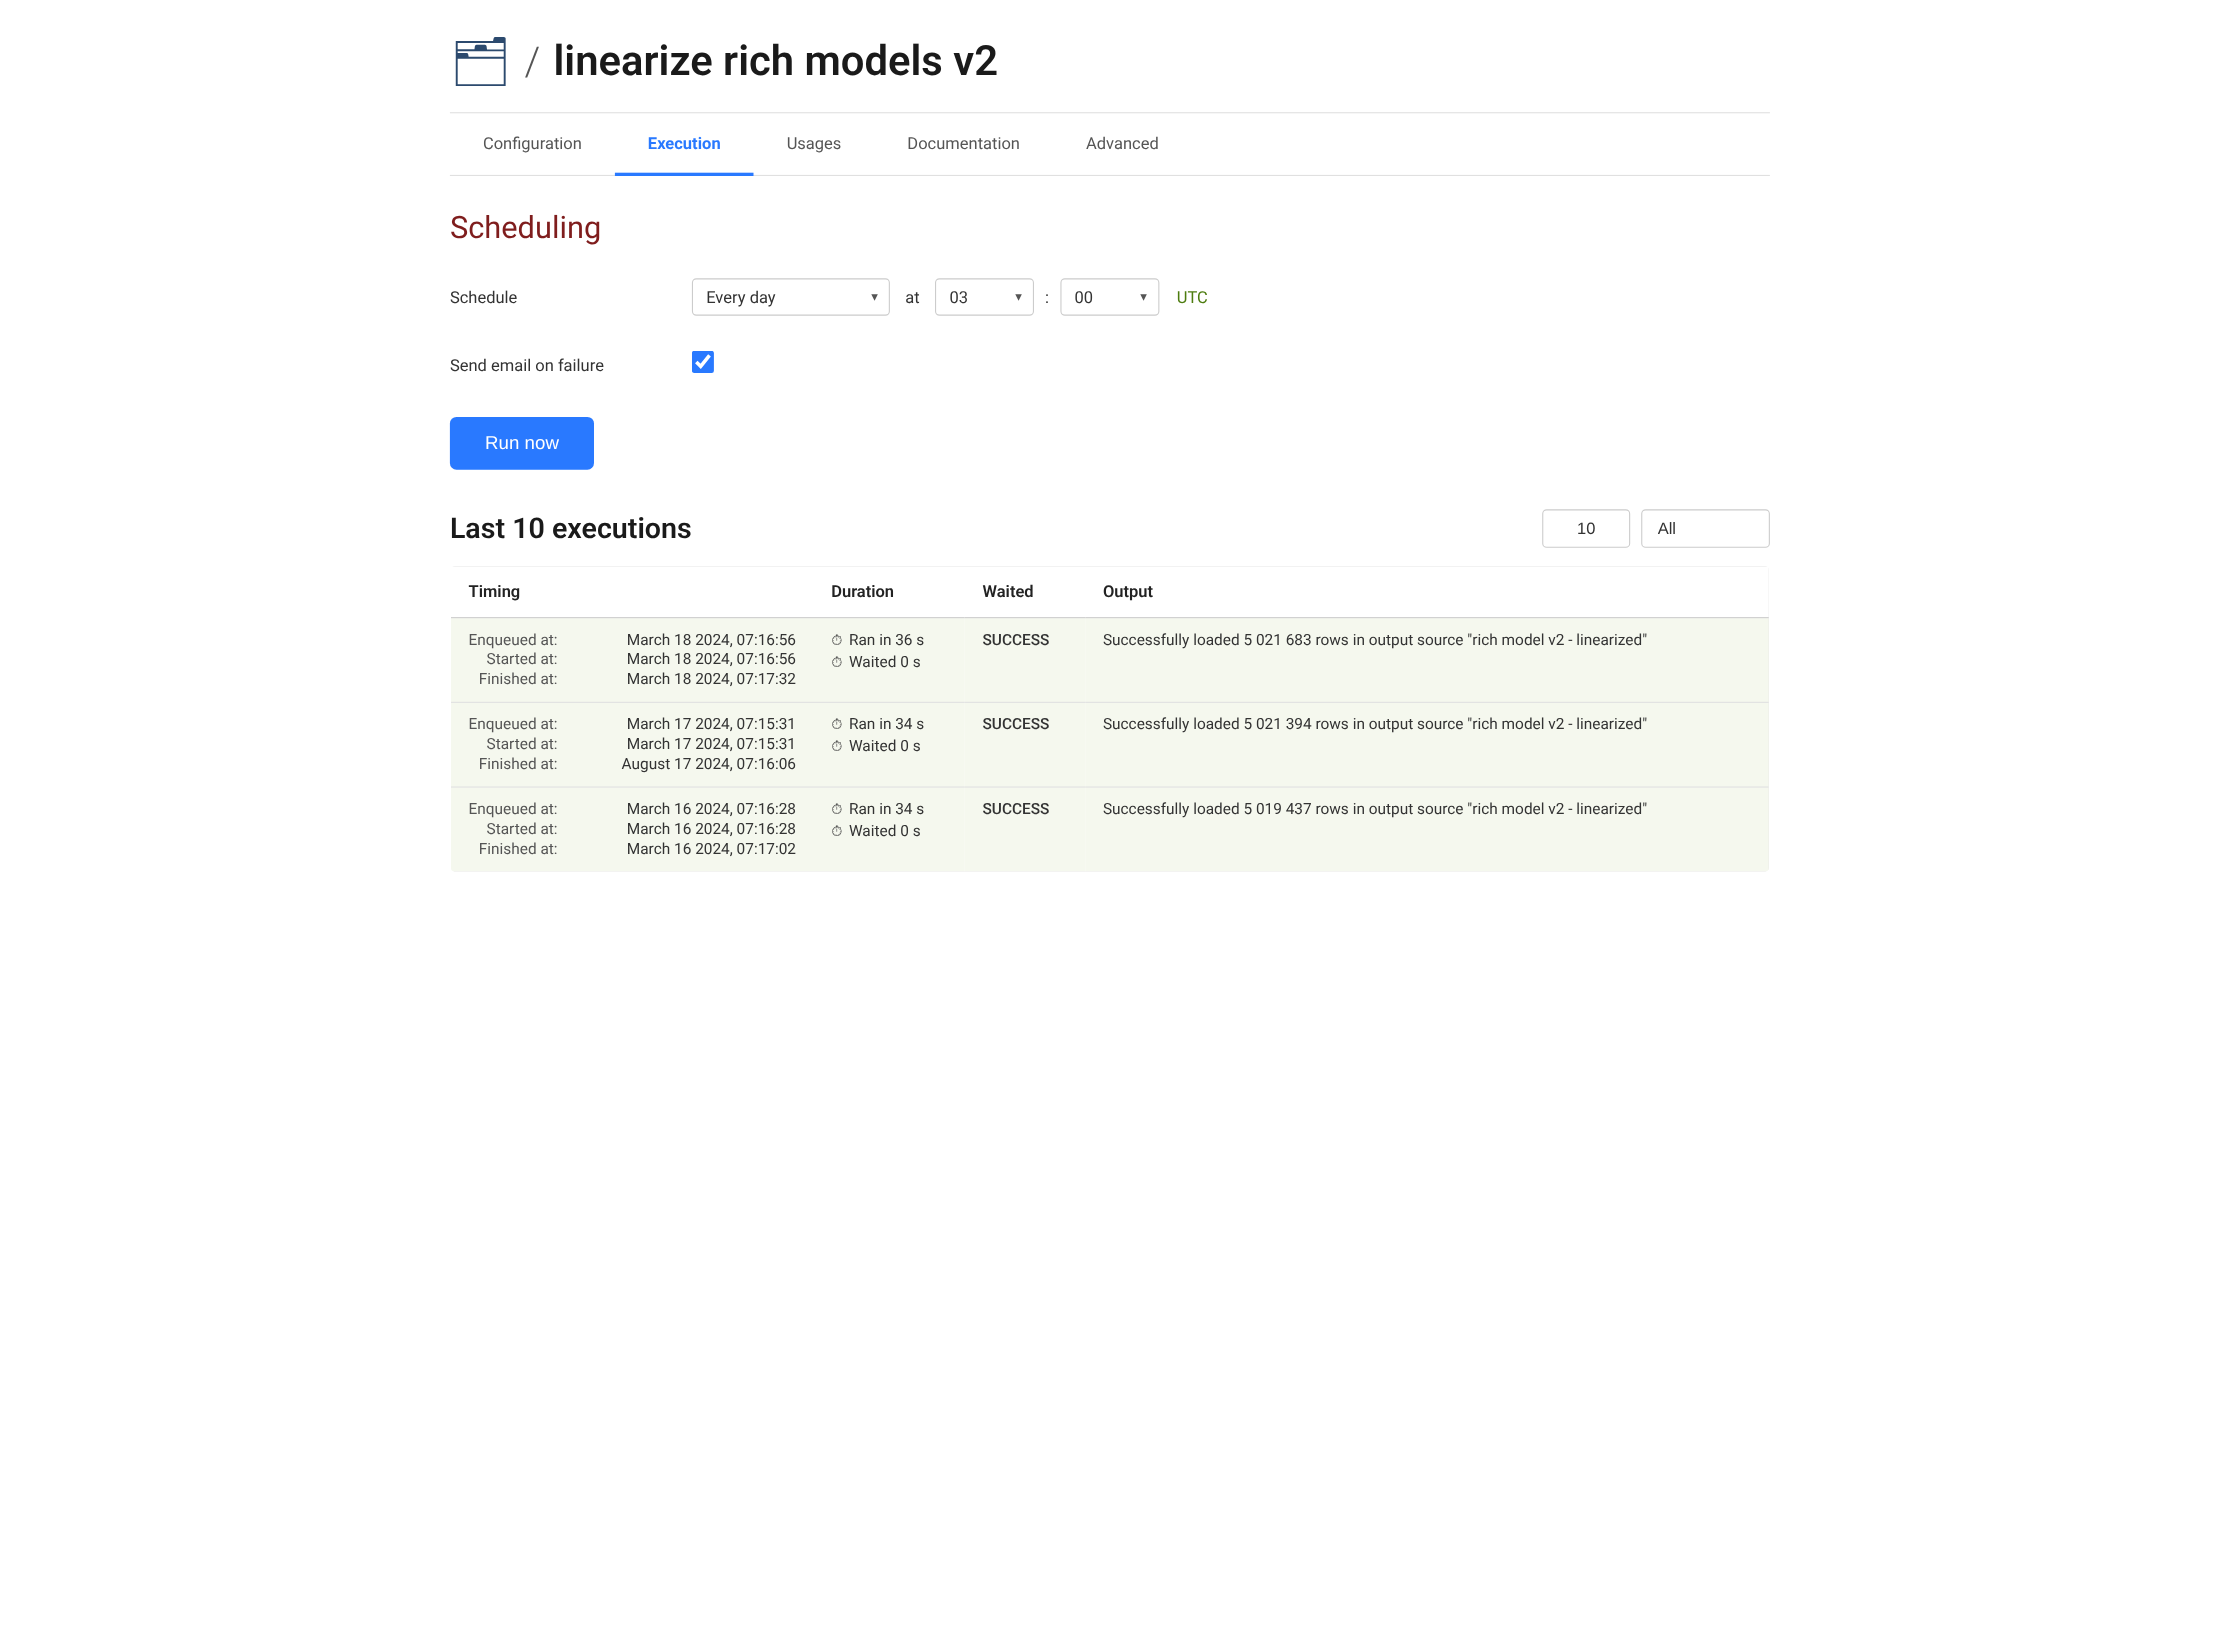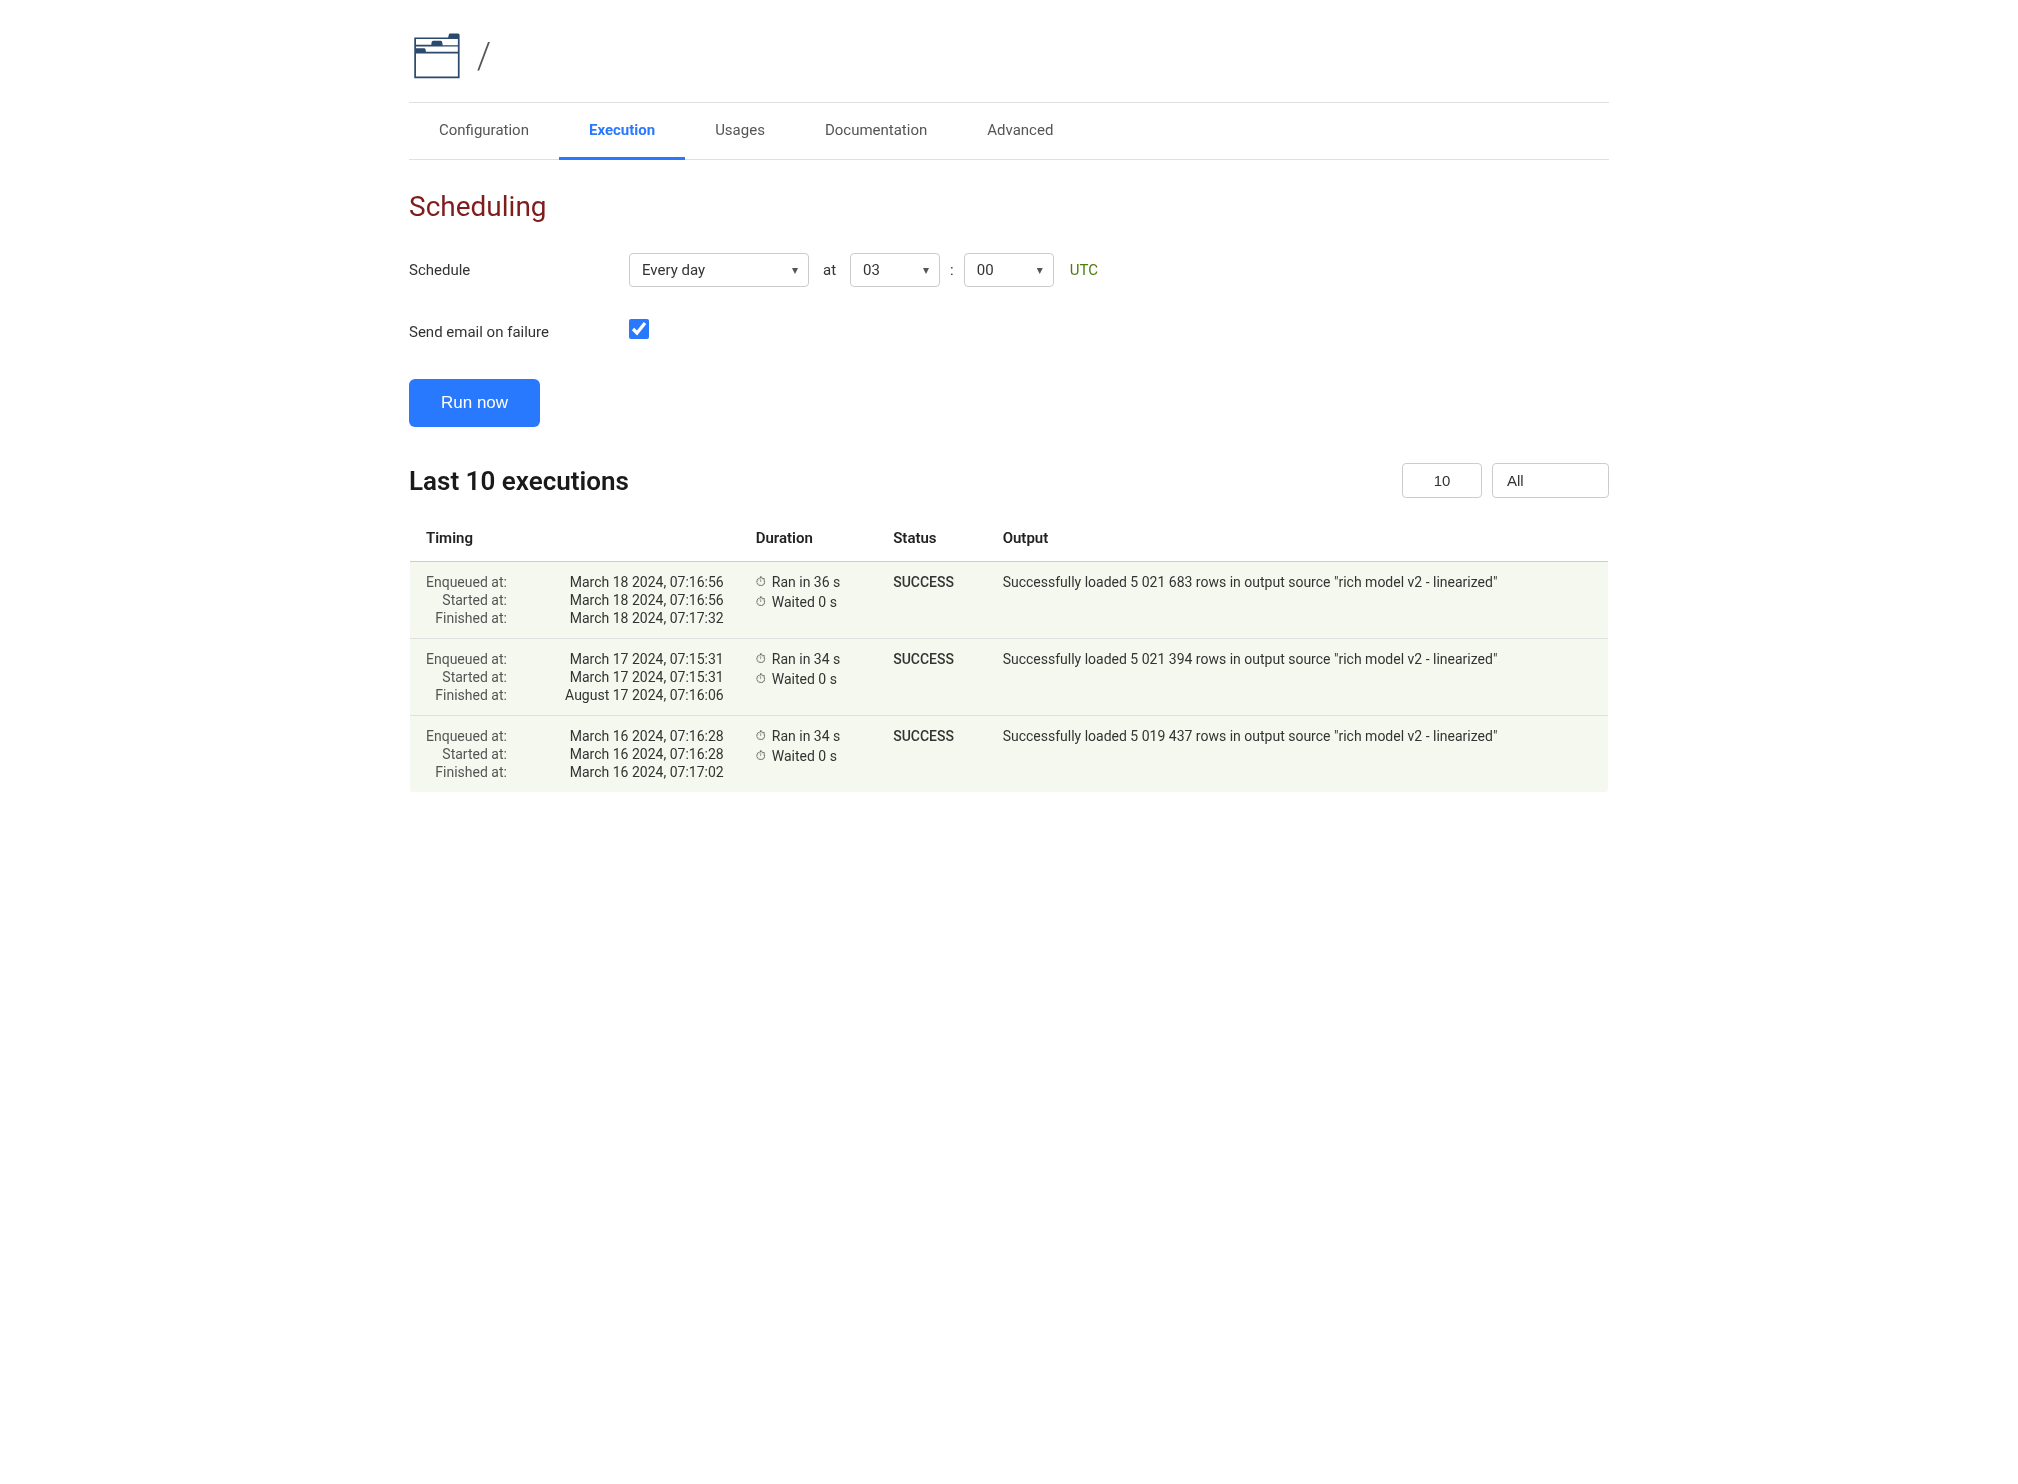--- a/index.html
+++ b/index.html
@@ -271,6 +271,7 @@
   <div class="page-header">
     <span class="folder-icon">🗂</span>
     <span class="header-slash">/</span>
+    <h1 class="page-title">linearize rich models v2</h1>
   </div>
 
   

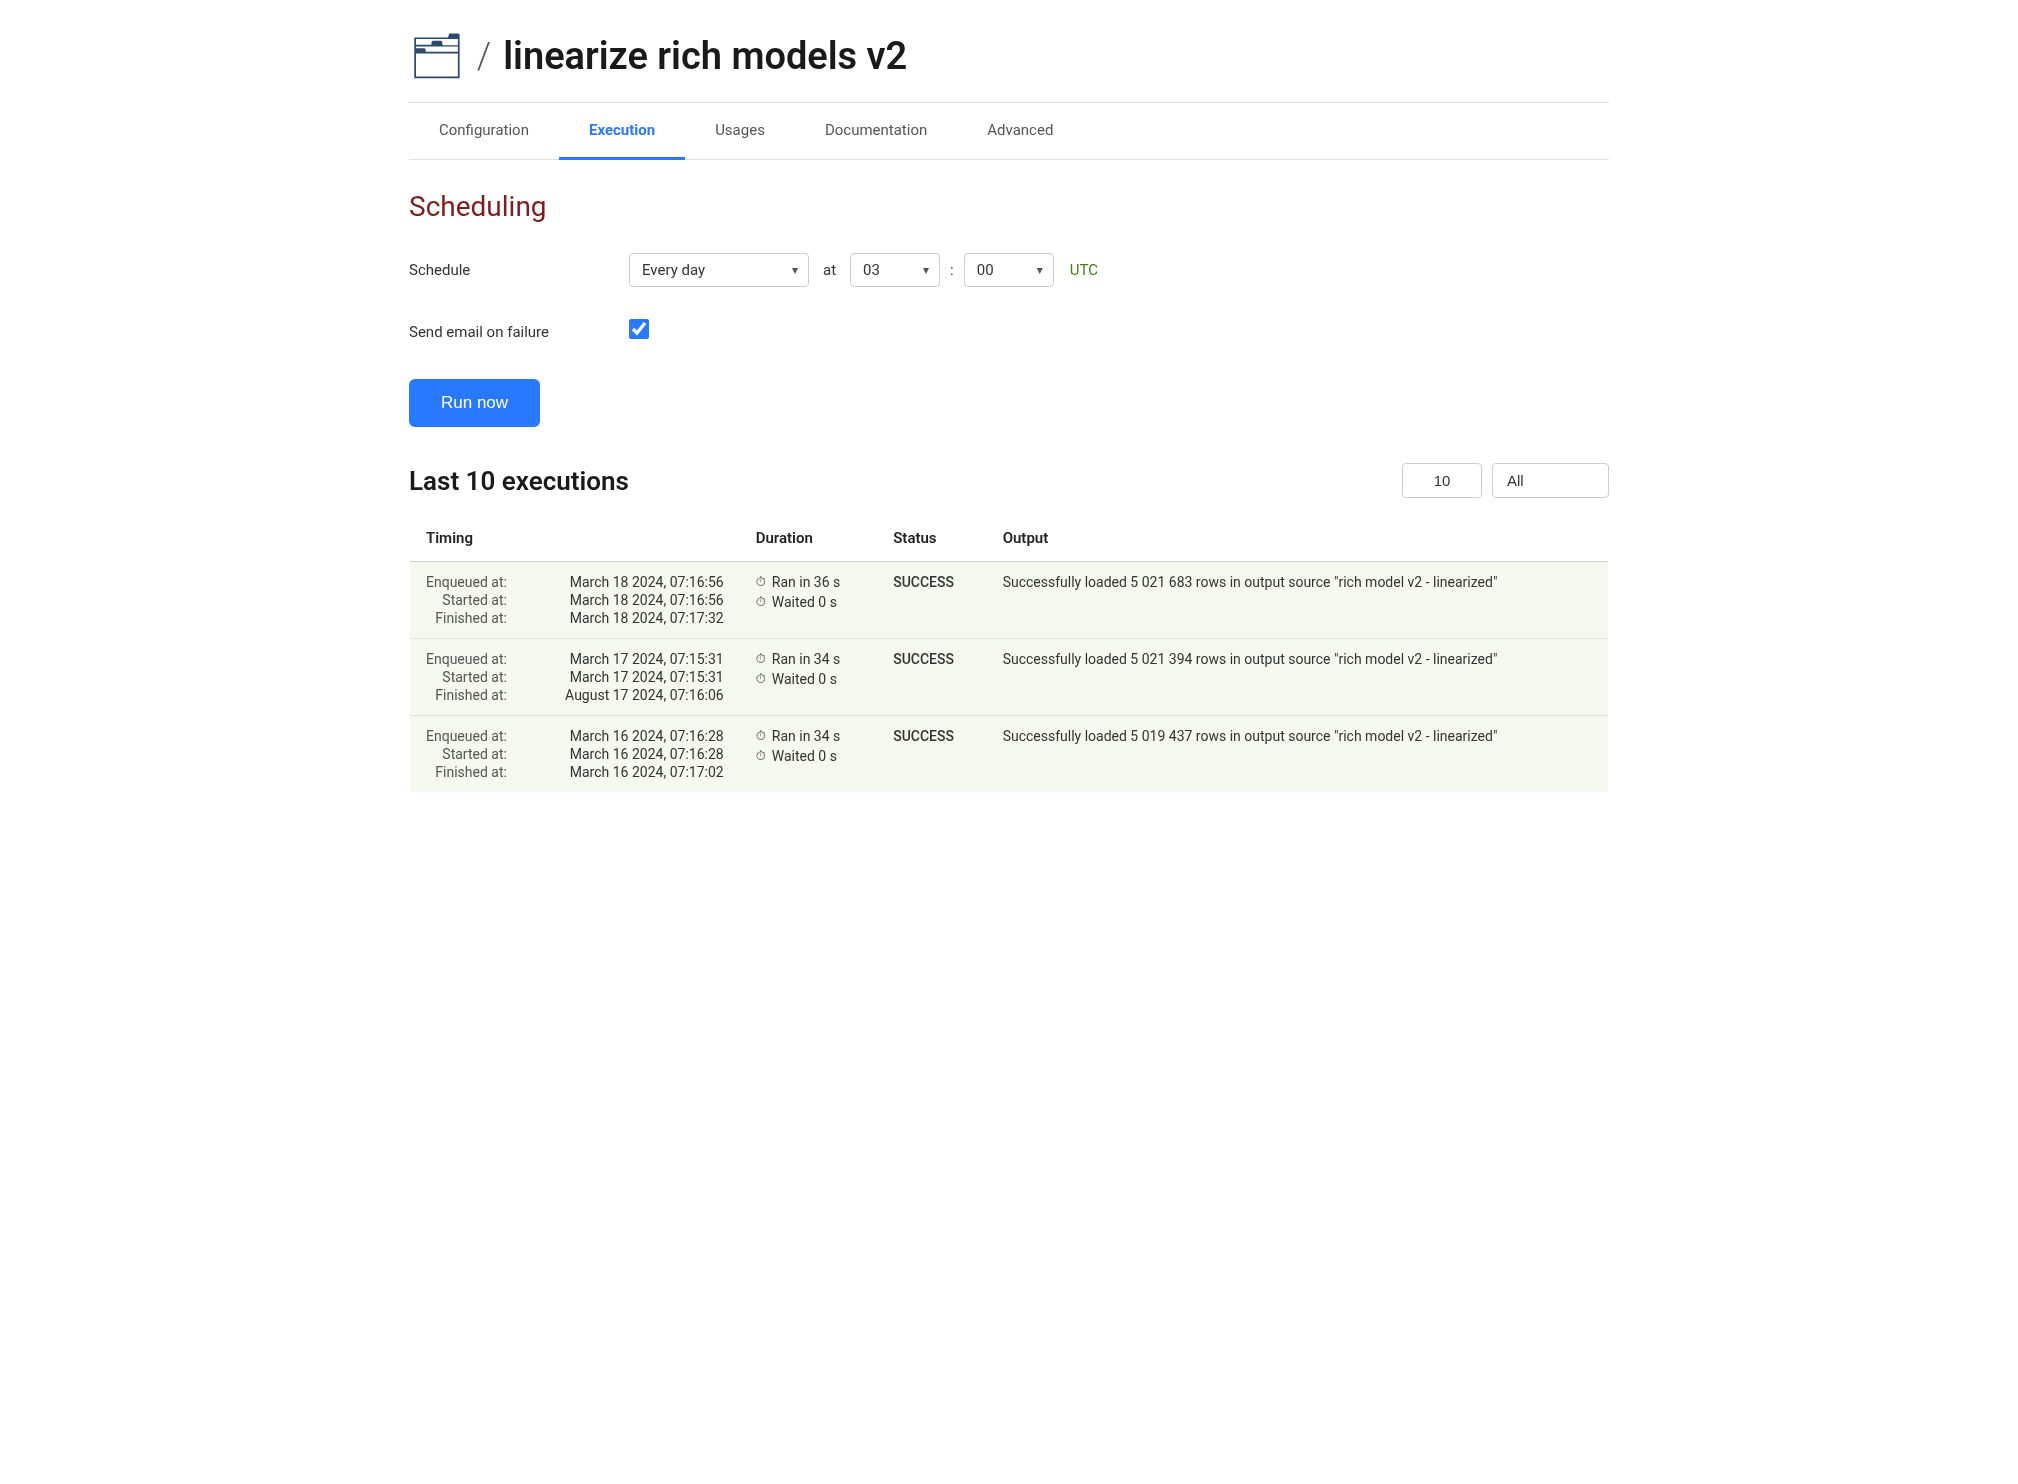--- a/index.html
+++ b/index.html
@@ -347,7 +347,7 @@
       <tr>
         <th>Timing</th>
         <th>Duration</th>
-        <th>Status</th>
+        <th>Waited</th>
         <th>Output</th>
       </tr>
     </thead>

